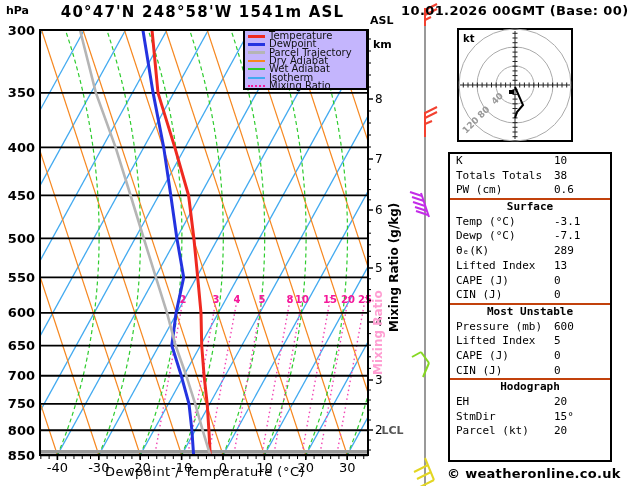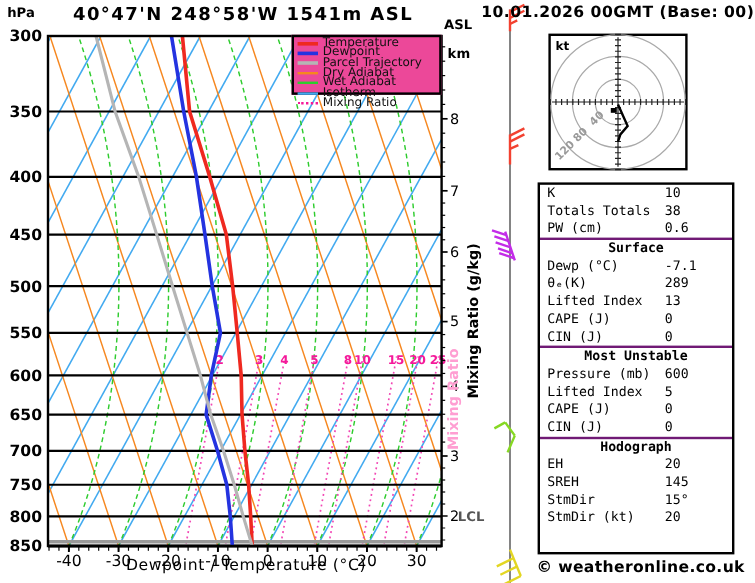--- a/index.html
+++ b/index.html
@@ -14,7 +14,7 @@
   #asl-label{left:370px;top:14px;font-size:11px;font-weight:bold;}
   #xlabel{left:70px;top:464px;width:270px;text-align:center;font-size:13px;letter-spacing:0.5px;white-space:nowrap;}
   #footer{left:447px;top:466px;font-size:13px;font-weight:bold;letter-spacing:0.3px;white-space:nowrap;}
-  #legend{left:243px;top:29px;width:125px;height:50px;background:#ec4899;border:2px solid #000;box-sizing:border-box;padding:1px 0 0 3px;z-index:5;}
+  #legend{left:243px;top:29px;width:125px;height:61px;background:#c4b5fd;border:2px solid #000;box-sizing:border-box;padding:1px 0 0 3px;z-index:5;}
   .lrow{height:8.3px;display:flex;align-items:center;overflow:visible;}
   .lsample{width:17px;height:0;margin-right:4px;flex:none;}
   .llabel{font-size:10px;line-height:8px;white-space:nowrap;color:#111;}

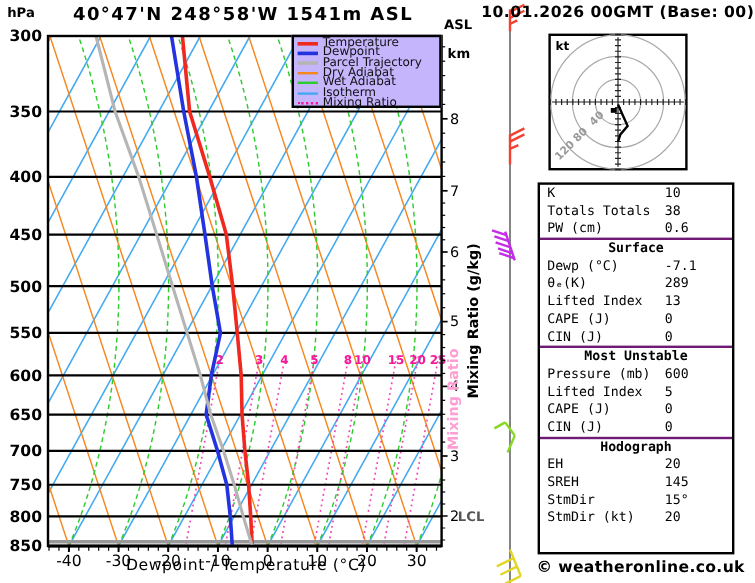--- a/index.html
+++ b/index.html
@@ -20,7 +20,7 @@
   .llabel{font-size:10px;line-height:8px;white-space:nowrap;color:#111;}
   #datatable{left:448px;top:152px;width:164px;height:310px;border:2px solid #000;box-sizing:border-box;background:#fff;
              font-family:"DejaVu Sans Mono","Liberation Mono",monospace;font-size:11px;z-index:5;}
-  .tsection{border-top:2px solid #701a75;}
+  .tsection{border-top:2px solid #c2410c;}
   .tsection:first-child{border-top:none;}
   .trow{position:relative;height:14.7px;line-height:14.7px;white-space:nowrap;}
   .tlabel{position:absolute;left:6px;}

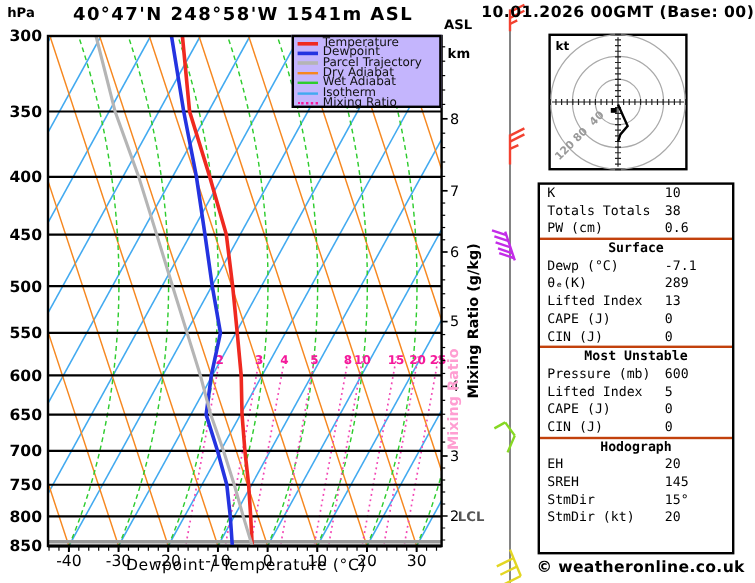--- a/index.html
+++ b/index.html
@@ -395,6 +395,10 @@
       <div class="tsection">
         <div class="ttitle b">Surface</div>
         <div class="trow">
+          <span class="tlabel">Temp (°C)</span>
+          <span class="tvalue">-3.1</span>
+        </div>
+        <div class="trow">
           <span class="tlabel">Dewp (°C)</span>
           <span class="tvalue">-7.1</span>
         </div>

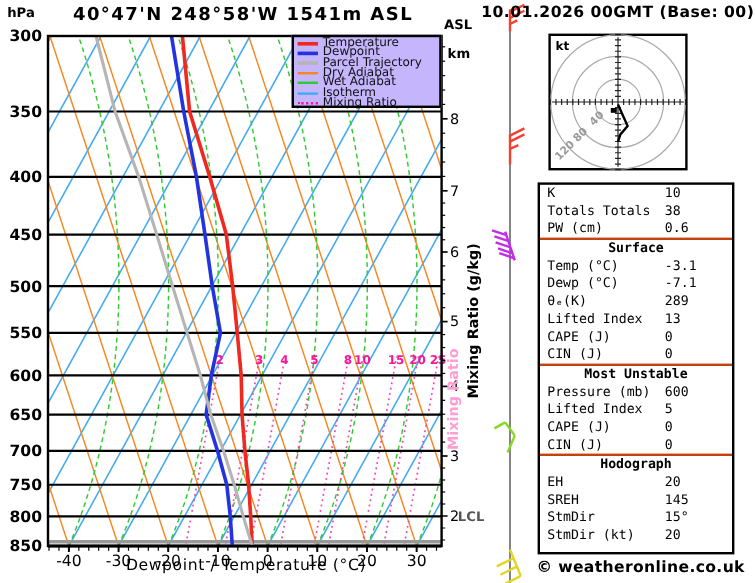--- a/index.html
+++ b/index.html
@@ -445,10 +445,6 @@
           <span class="tvalue">20</span>
         </div>
         <div class="trow">
-          <span class="tlabel">SREH</span>
-          <span class="tvalue">145</span>
-        </div>
-        <div class="trow">
           <span class="tlabel">StmDir</span>
           <span class="tvalue">15°</span>
         </div>

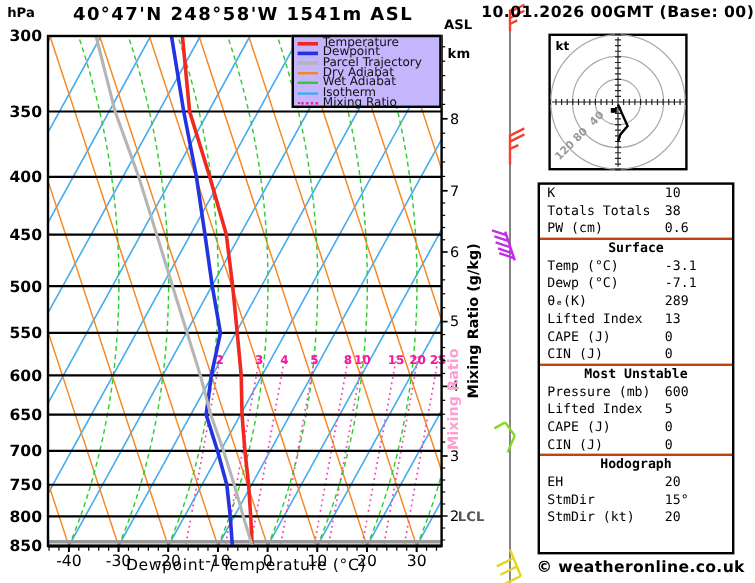--- a/index.html
+++ b/index.html
@@ -449,7 +449,7 @@
           <span class="tvalue">15°</span>
         </div>
         <div class="trow">
-          <span class="tlabel">StmDir (kt)</span>
+          <span class="tlabel">Parcel (kt)</span>
           <span class="tvalue">20</span>
         </div>
       </div>

